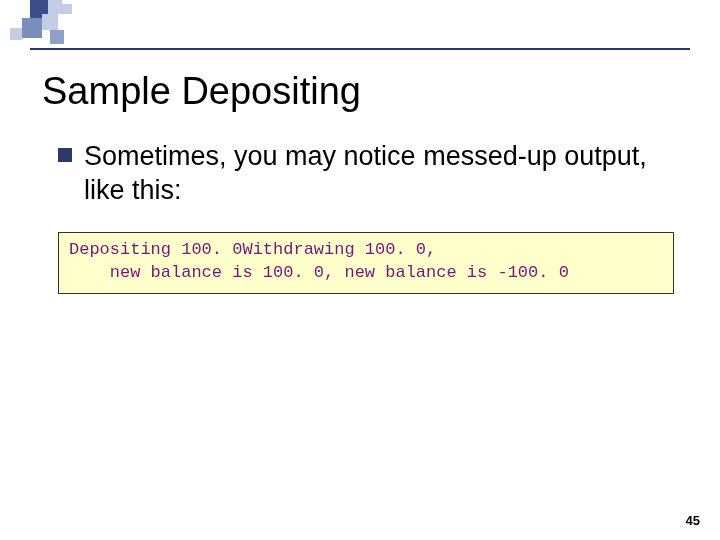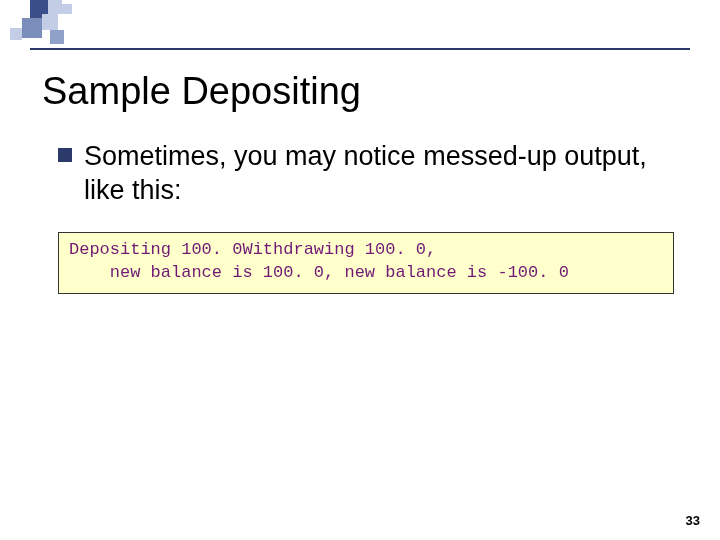--- a/index.html
+++ b/index.html
@@ -116,6 +116,6 @@
 <div class="code-box"><span>Depositing 100. 0Withdrawing 100. 0,</span>
 <span>    new balance is 100. 0, new balance is -100. 0</span></div>
 
-<div class="page-num">33</div>
+<div class="page-num">45</div>
 
 </body></html>

